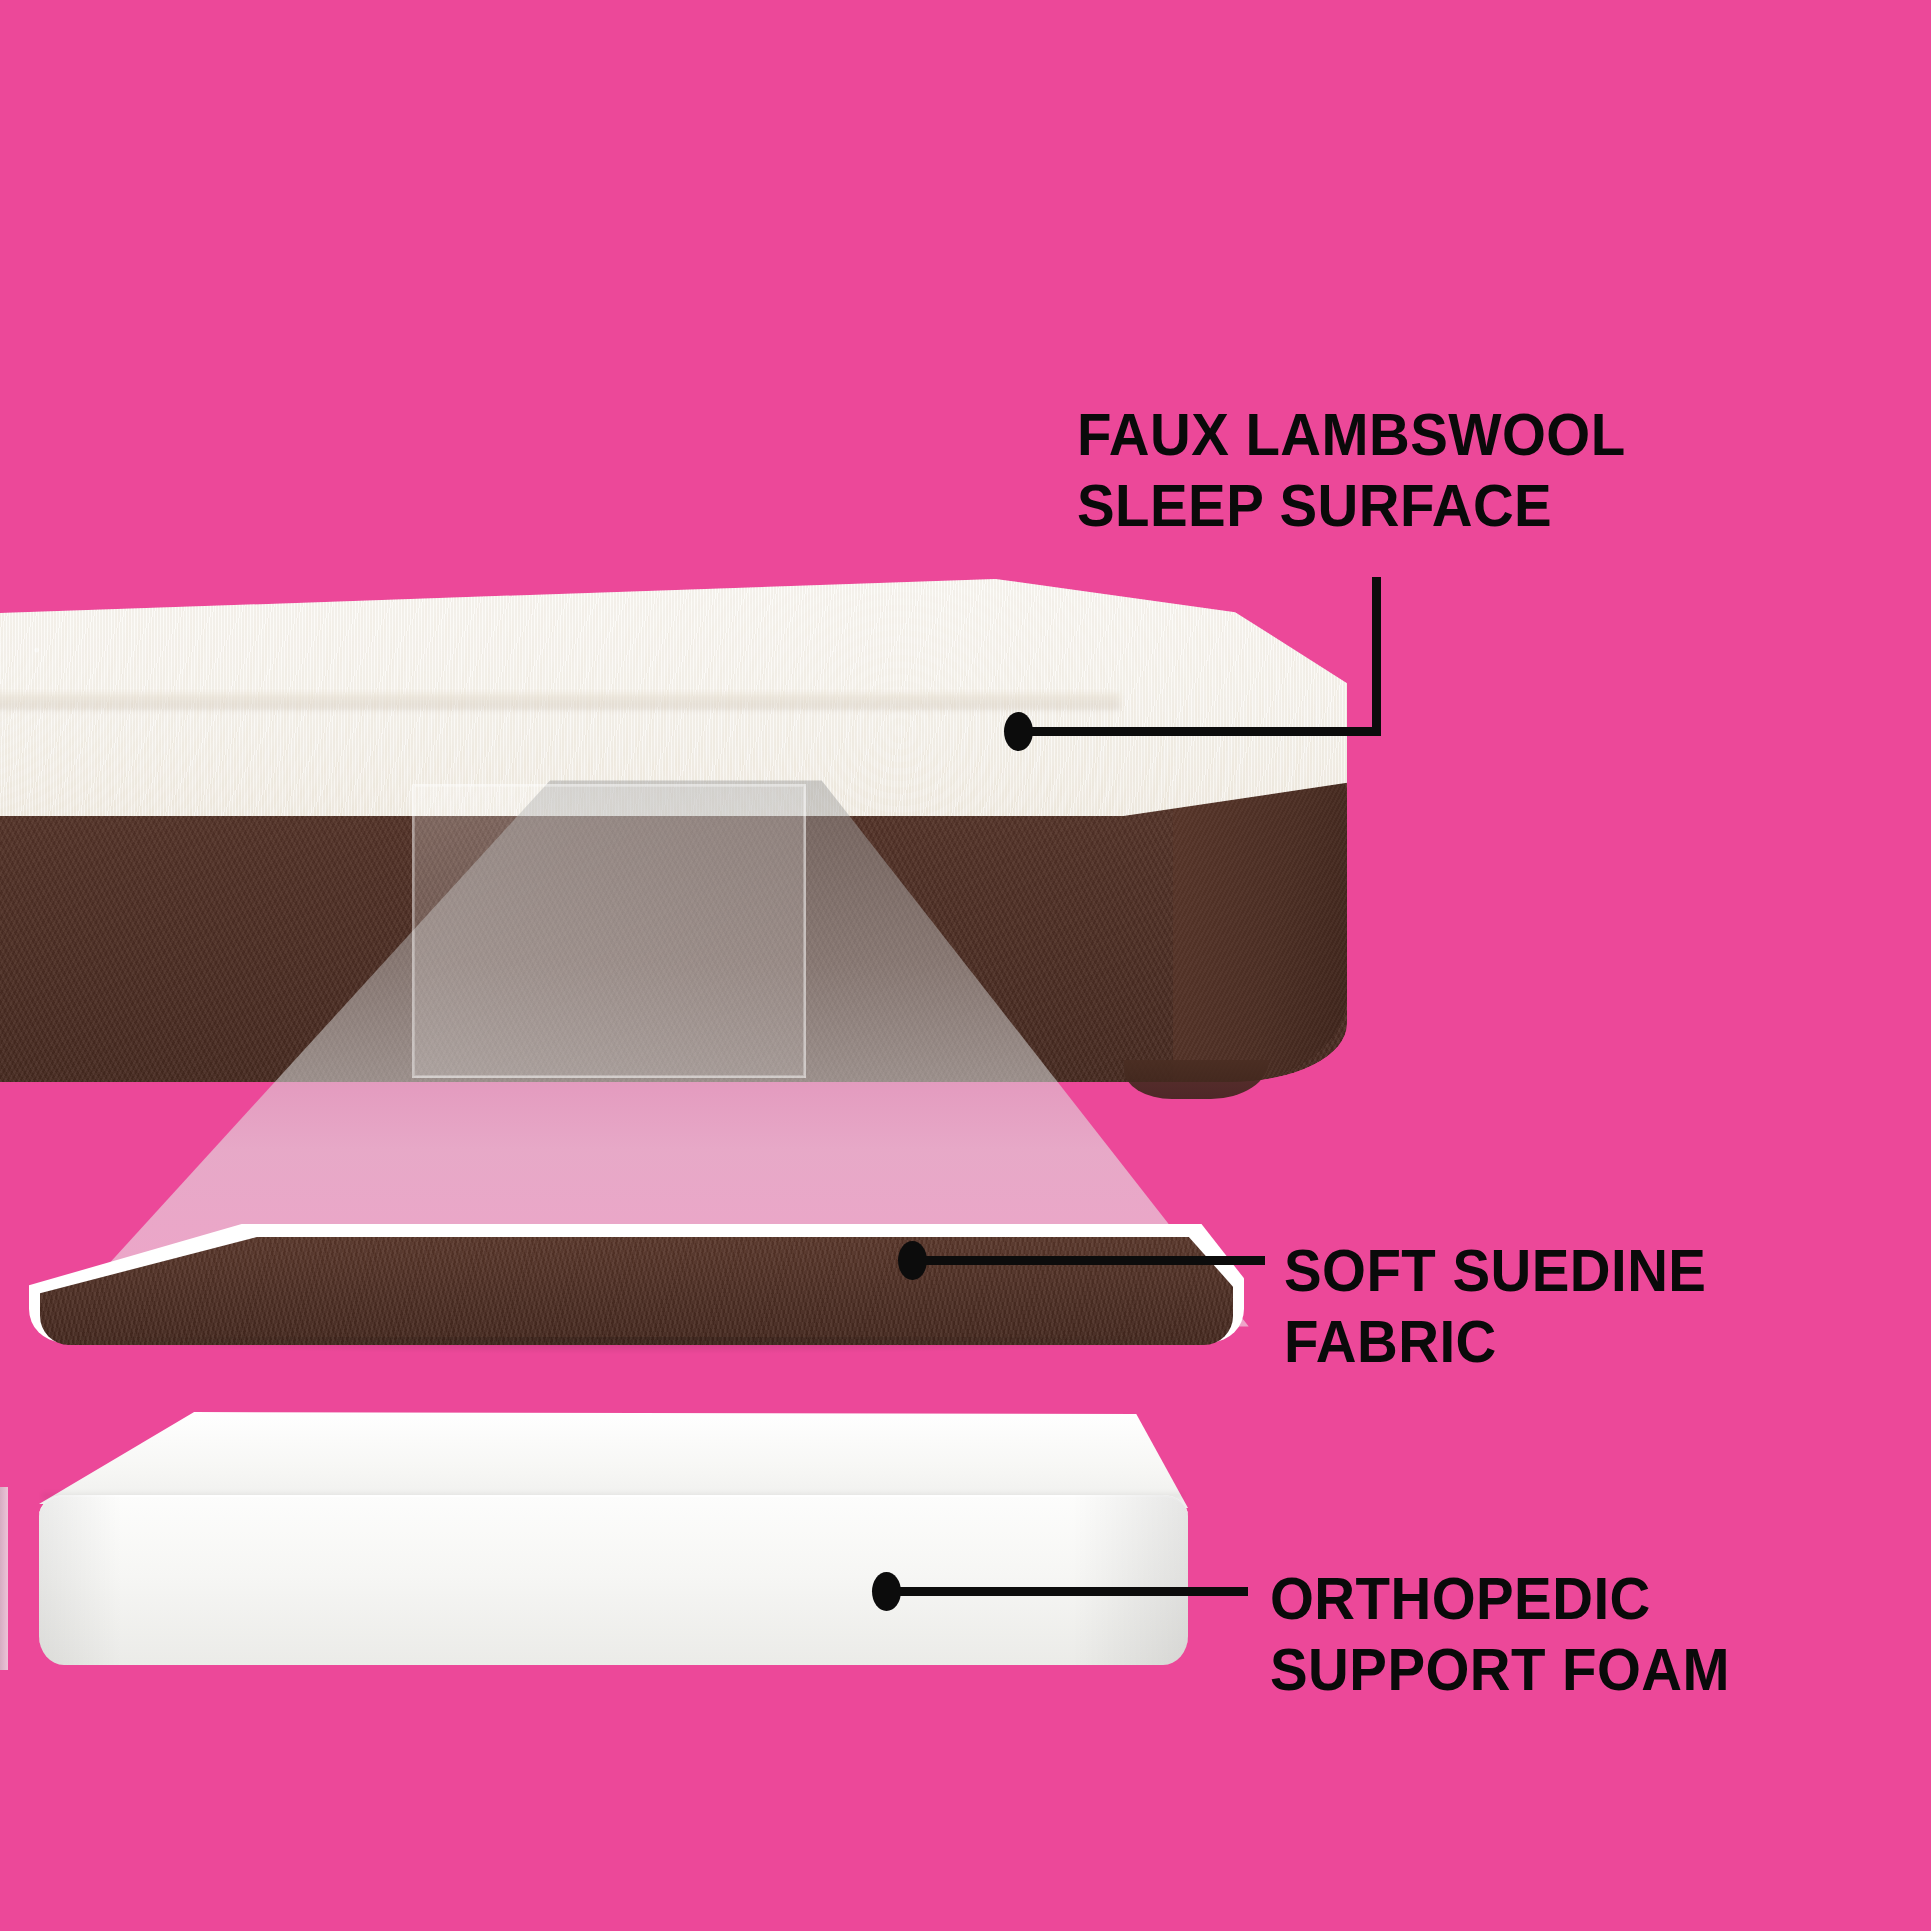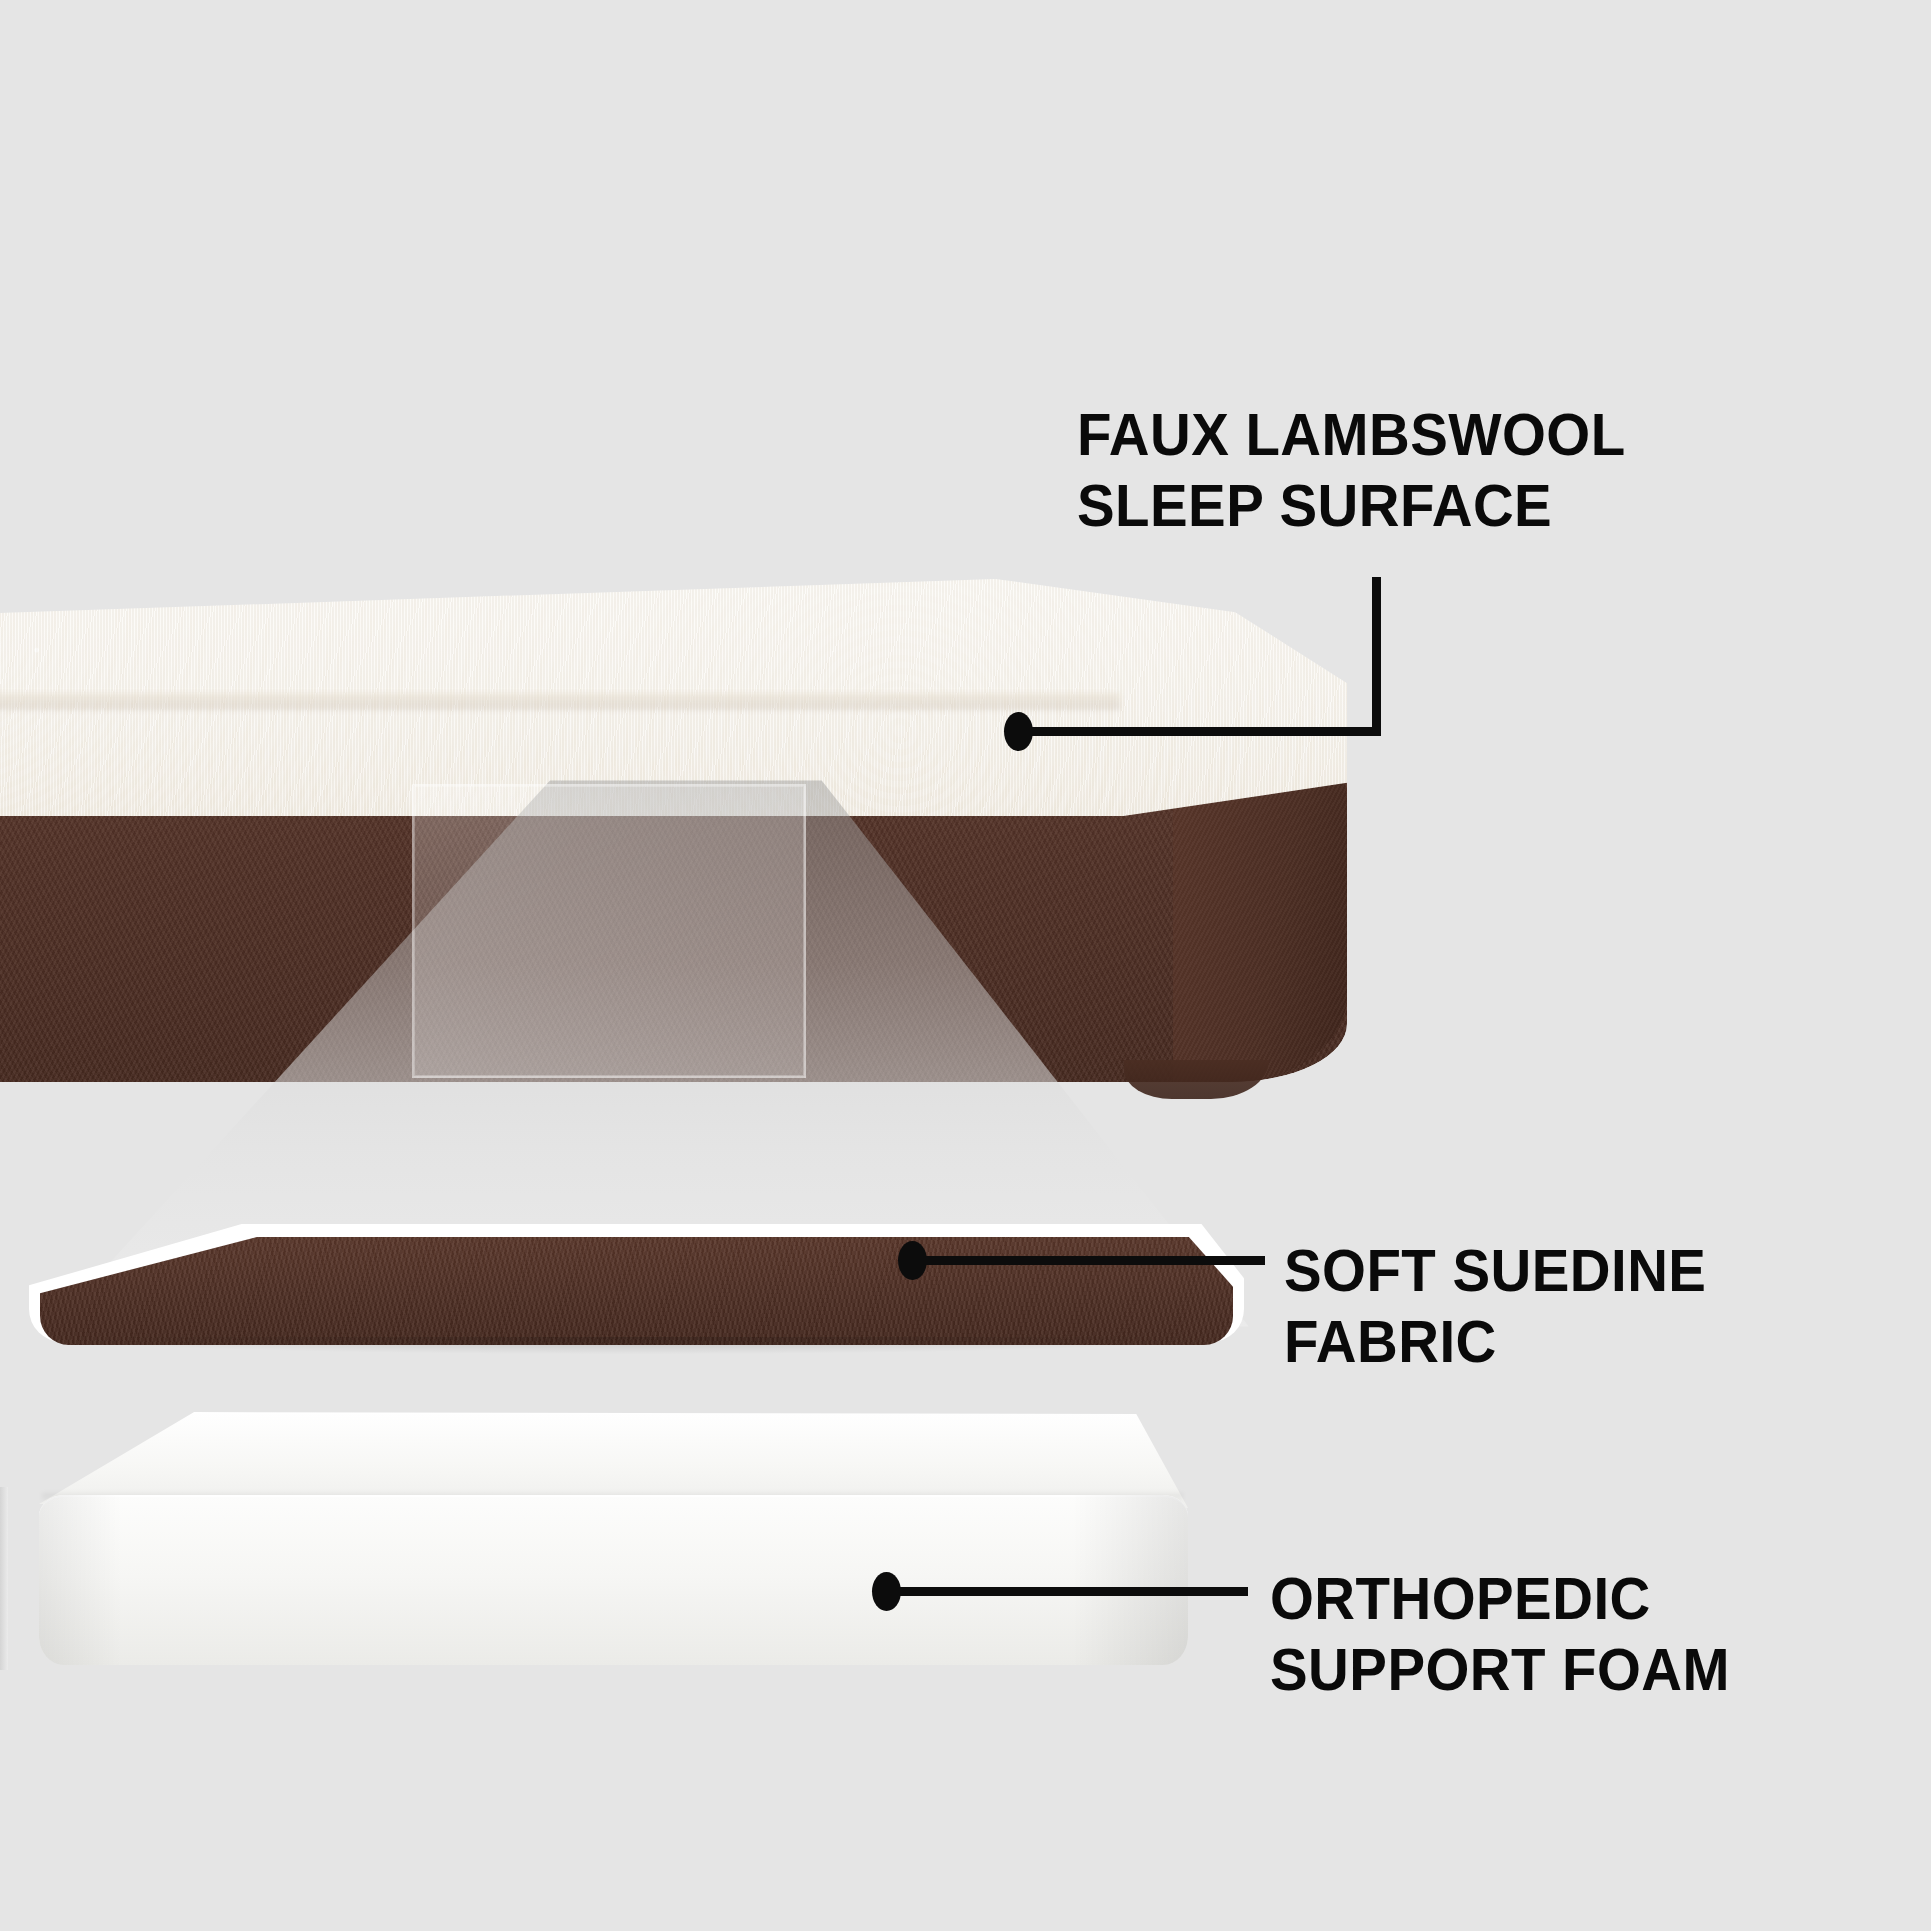--- a/index.html
+++ b/index.html
@@ -4,7 +4,7 @@
 <style>
   html,body{margin:0;padding:0;background:#ffffff;}
   body{width:1931px;height:1931px;overflow:hidden;font-family:"Liberation Sans",sans-serif;}
-  #stage{position:relative;width:1931px;height:1931px;background:#e5e5e5;}
+  #stage{position:relative;width:1931px;height:1931px;background:#ec4899;}
 
   
   #illustration{position:absolute;left:0;top:0;width:1931px;height:1931px;}

